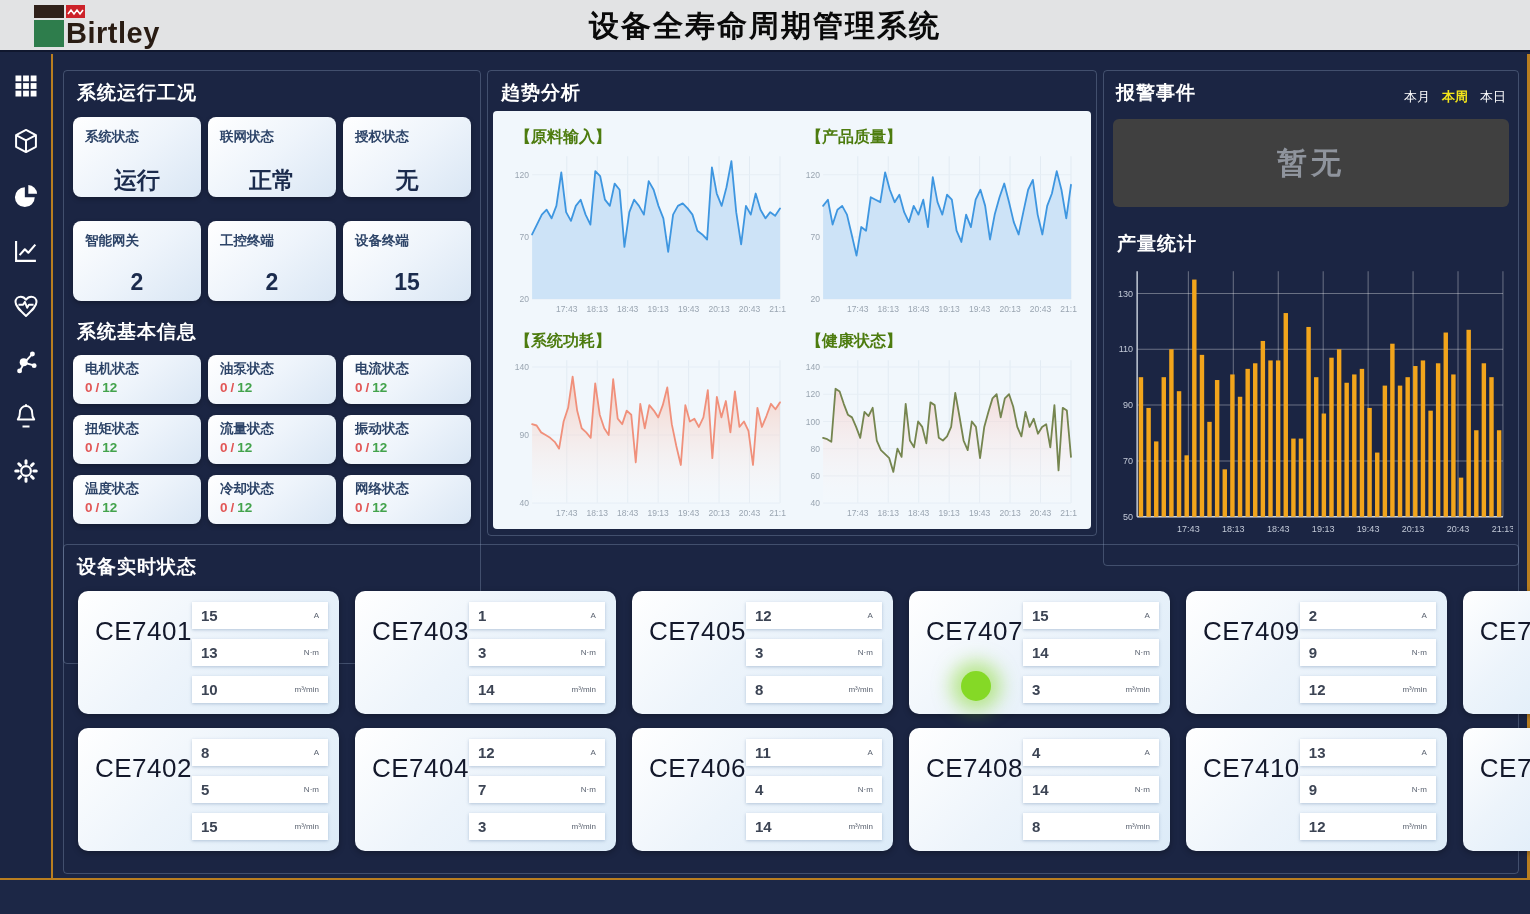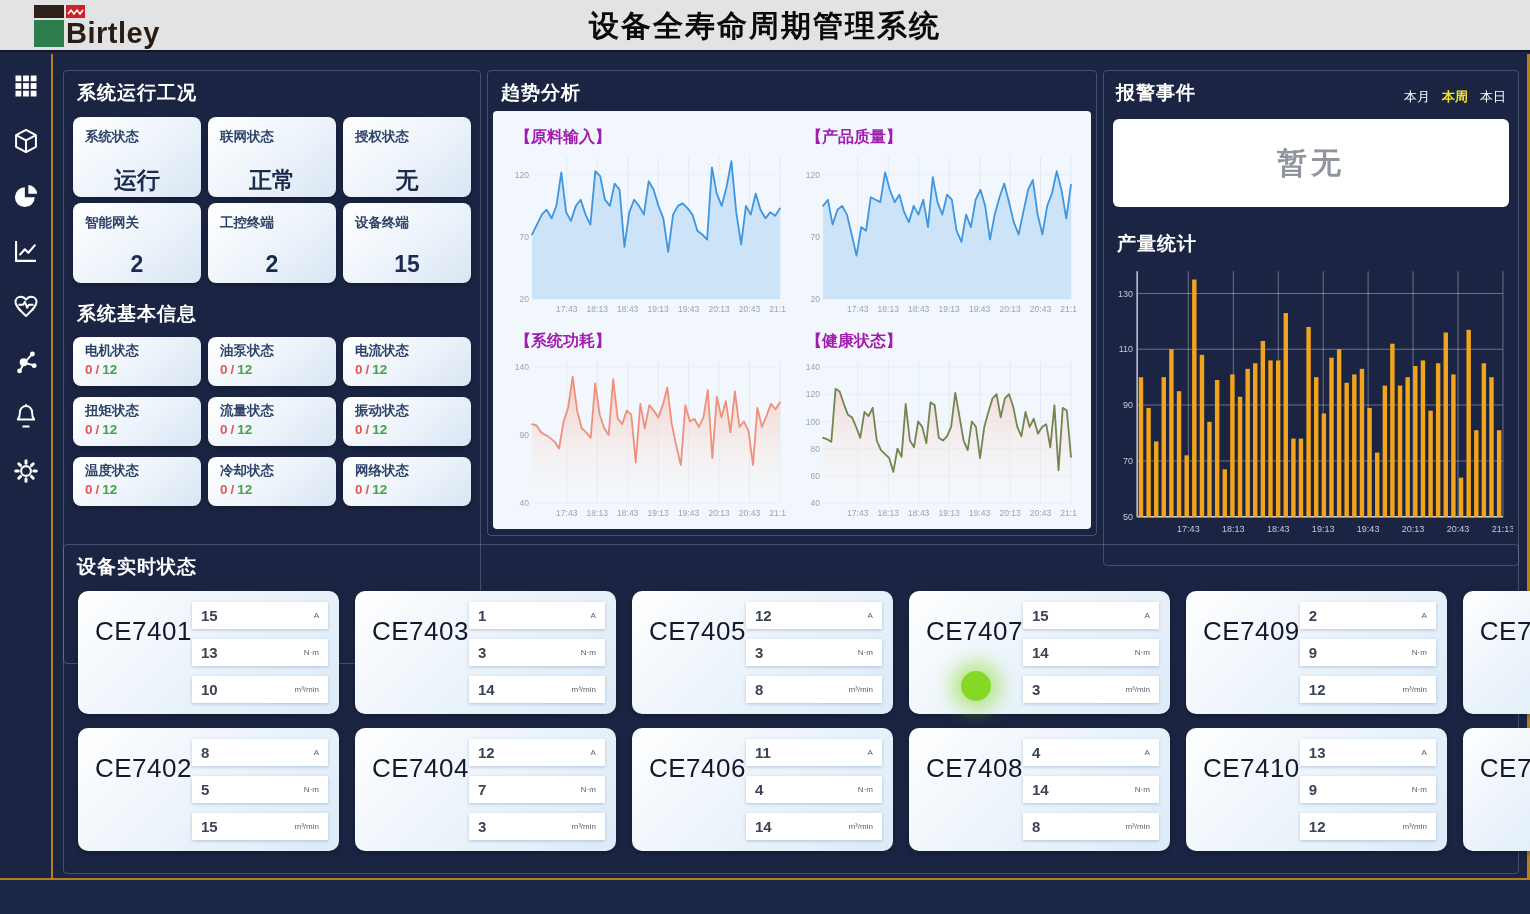--- a/index.html
+++ b/index.html
@@ -41,7 +41,7 @@
   .sec-title{margin:0;padding:9px 13px 0;font-size:19px;font-weight:700;color:#ffffff;letter-spacing:1px;}
 
   
-  .status-grid{margin:11px 9px 0;display:grid;grid-template-columns:repeat(3,1fr);gap:6px 7px;}
+  .status-grid{margin:11px 9px 0;display:grid;grid-template-columns:repeat(3,1fr);gap:24px 7px;}
   .info-grid{margin:10px 9px 4px;display:grid;grid-template-columns:repeat(3,1fr);gap:11px 7px;}
   .status-card,.info-card{background:linear-gradient(140deg,#ffffff 0%,#eef4fb 50%,#d9e6f4 100%);
           border-radius:8px;box-shadow:0 2px 5px rgba(0,0,0,0.28);}

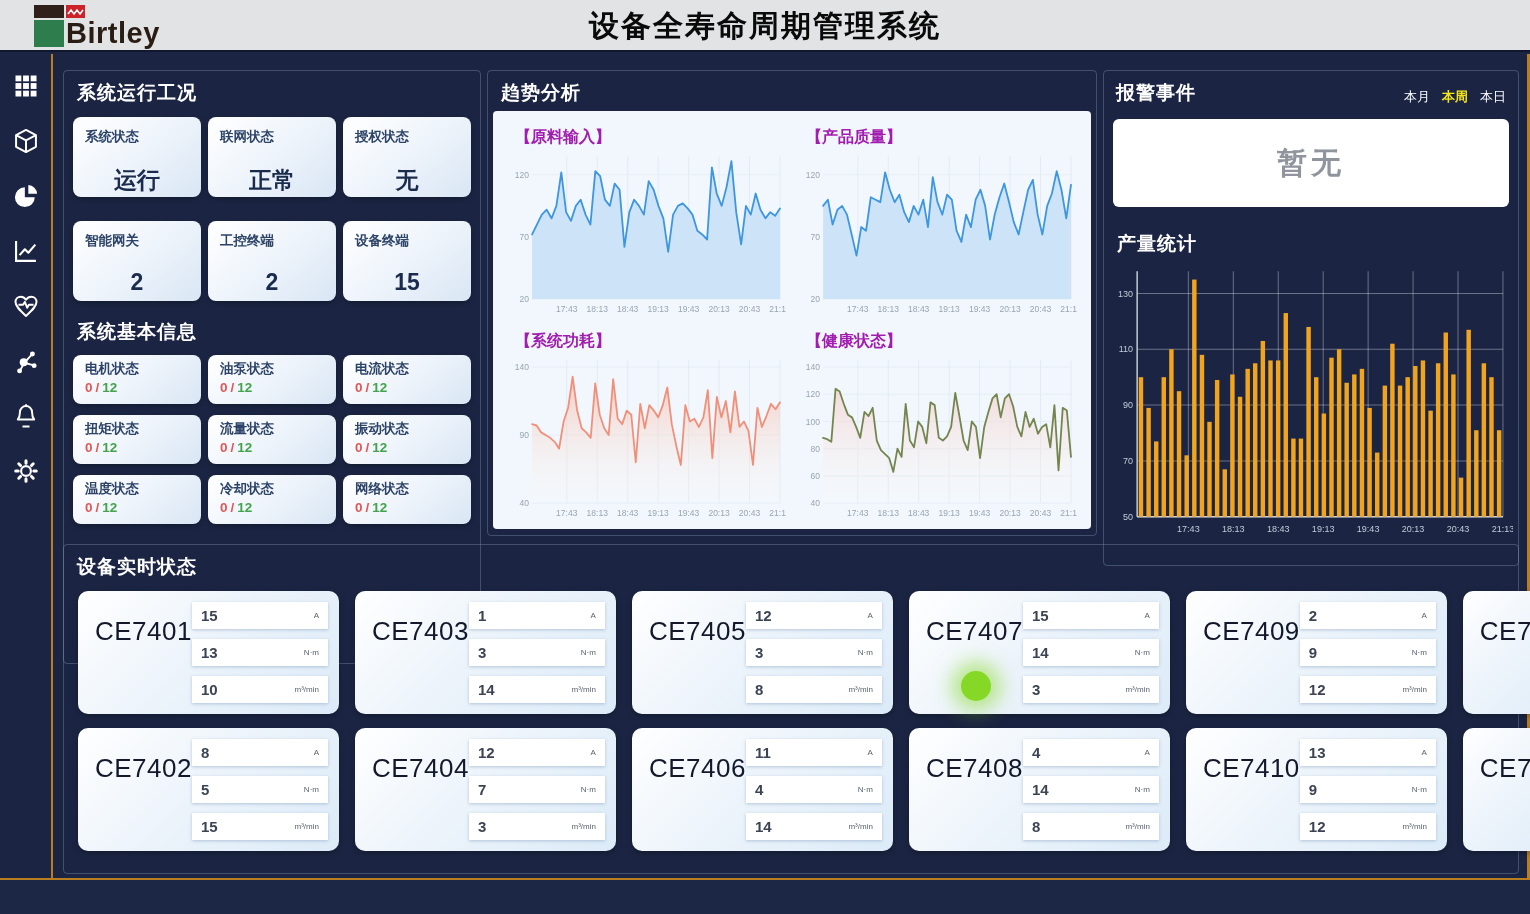--- a/index.html
+++ b/index.html
@@ -57,7 +57,7 @@
                border-radius:4px;display:grid;grid-template-columns:1fr 1fr;grid-template-rows:1fr 1fr;
                padding:6px 8px;}
   .trend-cell{padding:4px 6px;display:flex;flex-direction:column;}
-  .trend-title{font-size:16px;font-weight:700;color:#a21caf;margin:6px 0 0 8px;}
+  .trend-title{font-size:16px;font-weight:700;color:#4d7c0f;margin:6px 0 0 8px;}
   .trend-svg{flex:1;min-height:0;}
 
   

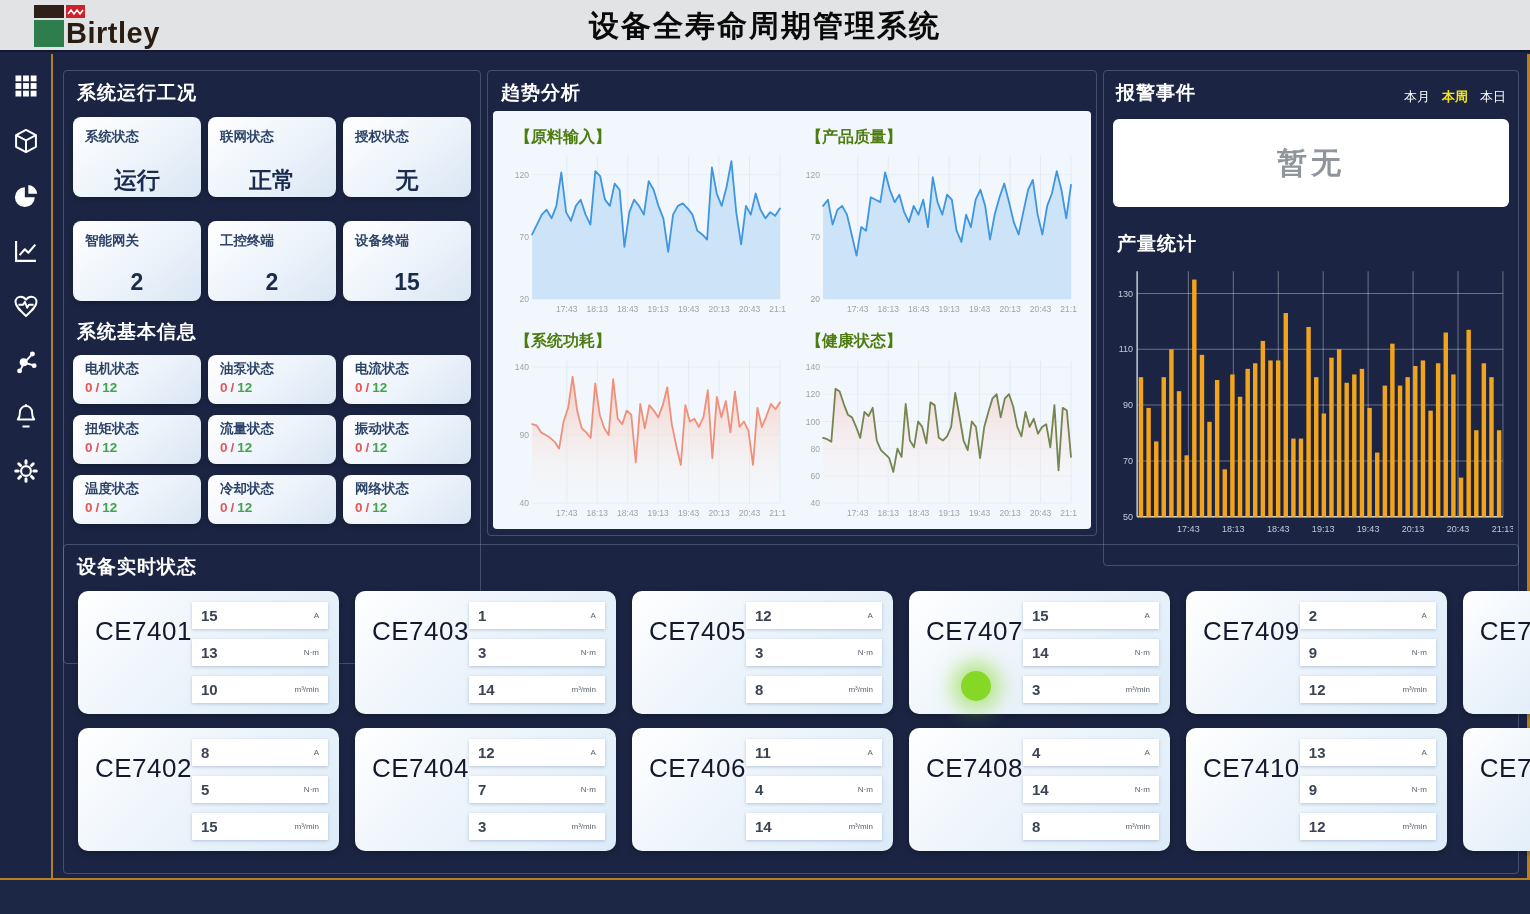--- a/index.html
+++ b/index.html
@@ -66,7 +66,7 @@
   .tabs{display:flex;align-items:center;}
   .tab{color:#ffffff;font-size:13px;margin-left:12px;cursor:pointer;}
   .tab.active{color:#f3e51a;font-weight:700;}
-  .alarm-box{margin:13px 9px 0;height:88px;background:#ffffff;border-radius:6px;
+  .alarm-box{margin:13px 9px 0;height:88px;background:#404040;border-radius:6px;
              display:flex;align-items:center;justify-content:center;}
   .alarm-empty{font-size:30px;font-weight:700;color:#8f949d;letter-spacing:4px;}
   .prod-title{padding-top:24px;}

